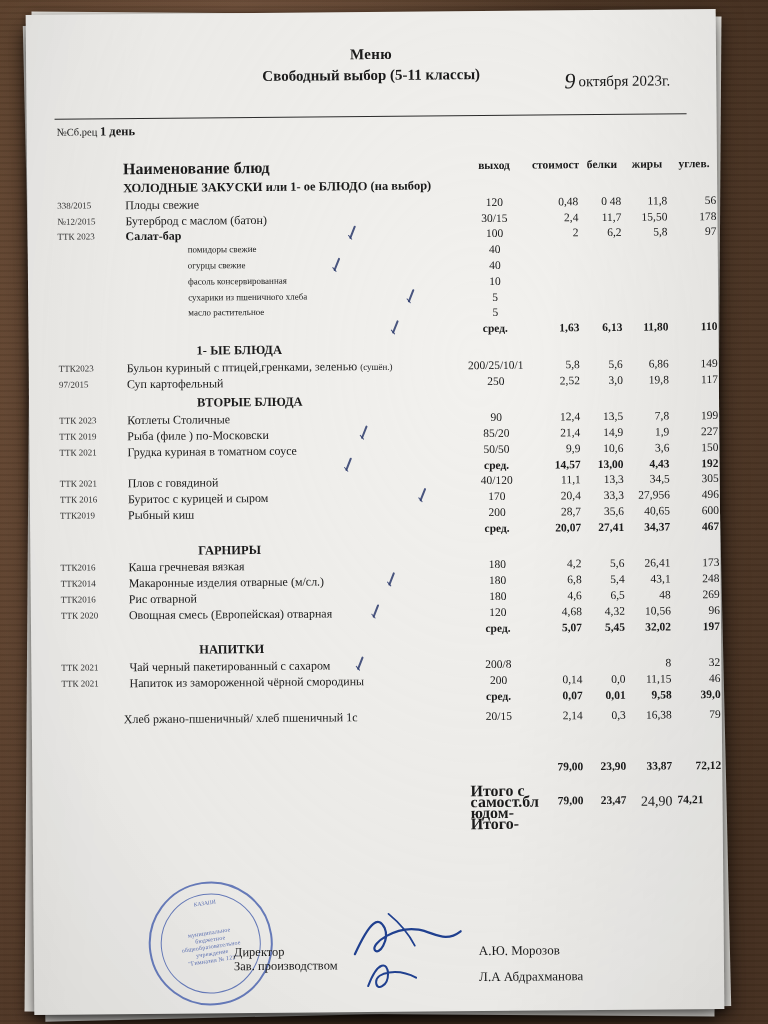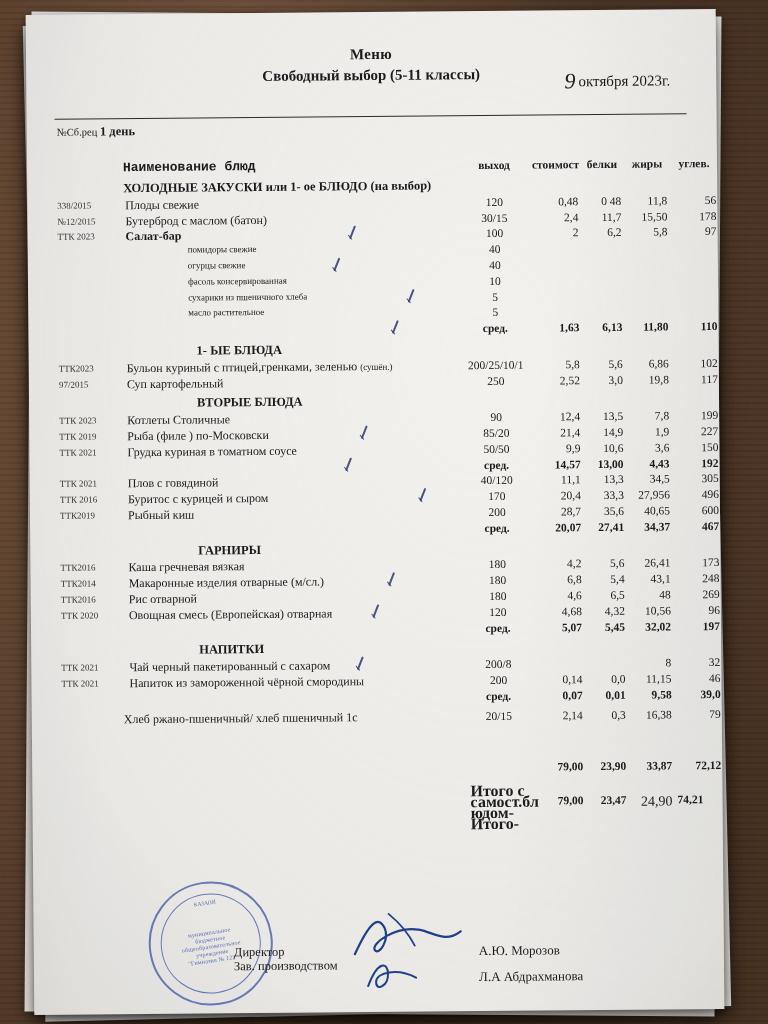--- a/index.html
+++ b/index.html
@@ -113,7 +113,7 @@
   .colhead .c{top:0;text-align:center;}
 
   .title-nam{
-    position:absolute;left:96px;top:20px;font-size:13px;font-weight:bold;font-family:Liberation Mono, monospace;
+    position:absolute;left:96px;top:20px;font-size:16px;font-weight:bold;
   }
 
   .bold{font-weight:bold;}

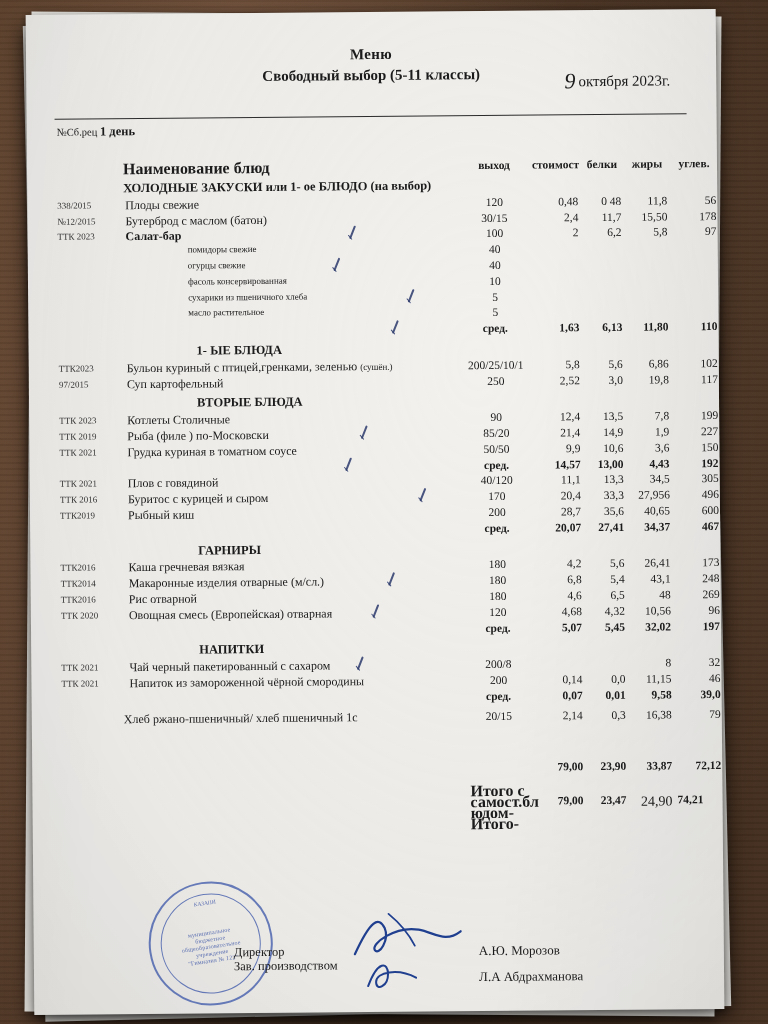--- a/index.html
+++ b/index.html
@@ -267,7 +267,7 @@
             <span class="c c-st">5,8</span>
             <span class="c c-be">5,6</span>
             <span class="c c-zh">6,86</span>
-            <span class="c c-ug">102</span>
+            <span class="c c-ug">149</span>
           </div>
           <div class="row" style="position: absolute; left: 0px; right: 0px; top: 195.6px;">
             <span class="code">97/2015</span>

